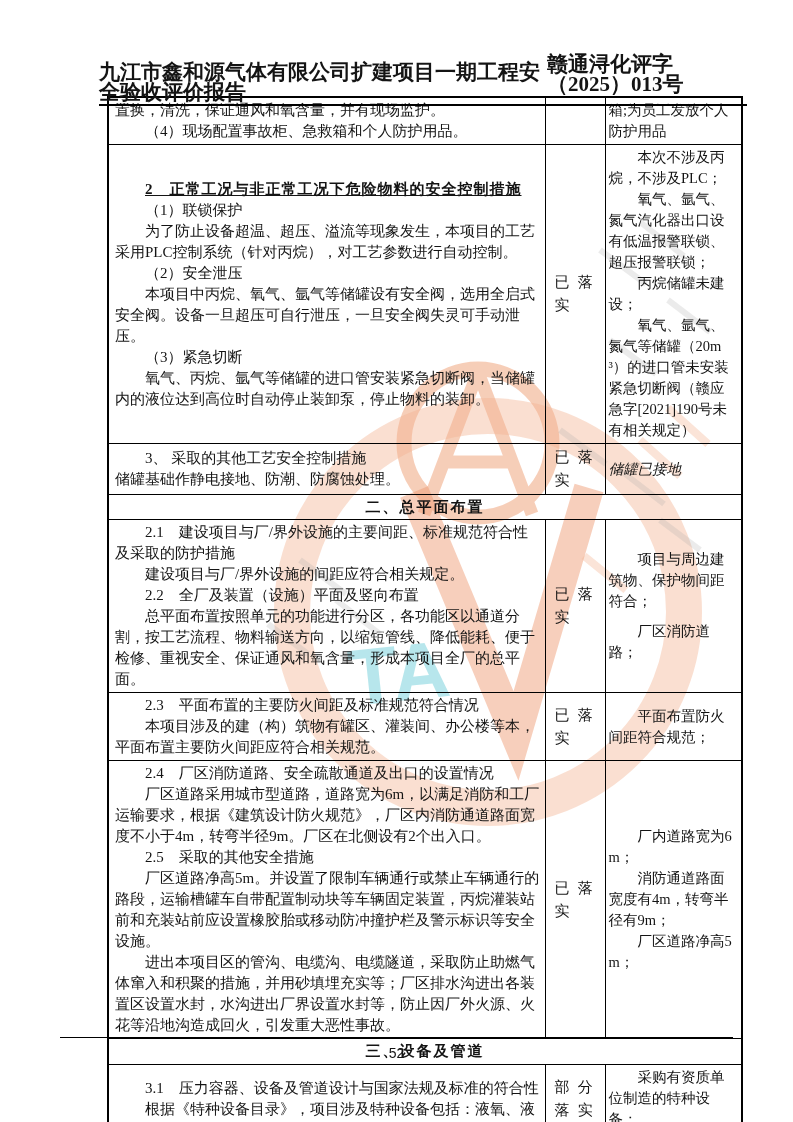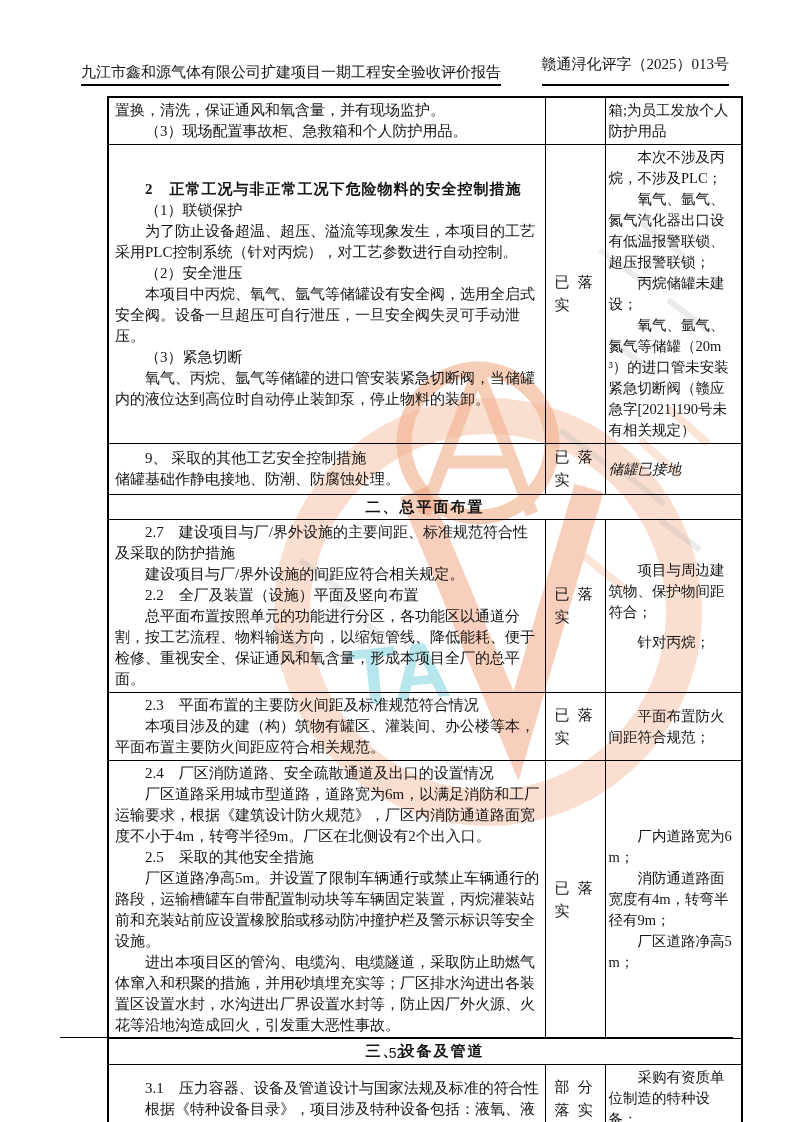--- a/index.html
+++ b/index.html
@@ -10,9 +10,9 @@
   }
   .watermark { position:absolute; left:0; top:0; z-index:0; pointer-events:none; }
   .header {
-    position:absolute; left:81px; top:54px; width:648px; z-index:2;
+    position:absolute; left:99px; top:54px; width:648px; z-index:2;
     display:flex; justify-content:space-between; align-items:flex-end;
-    font-size:15px; font-weight:normal; line-height:20px;
+    font-size:21px; font-weight:bold; line-height:20px;
   }
   .header .h-left  { border-bottom:2px solid #000; padding-bottom:2px; }
   .header .h-right { border-bottom:2px solid #000; padding-bottom:10px; }

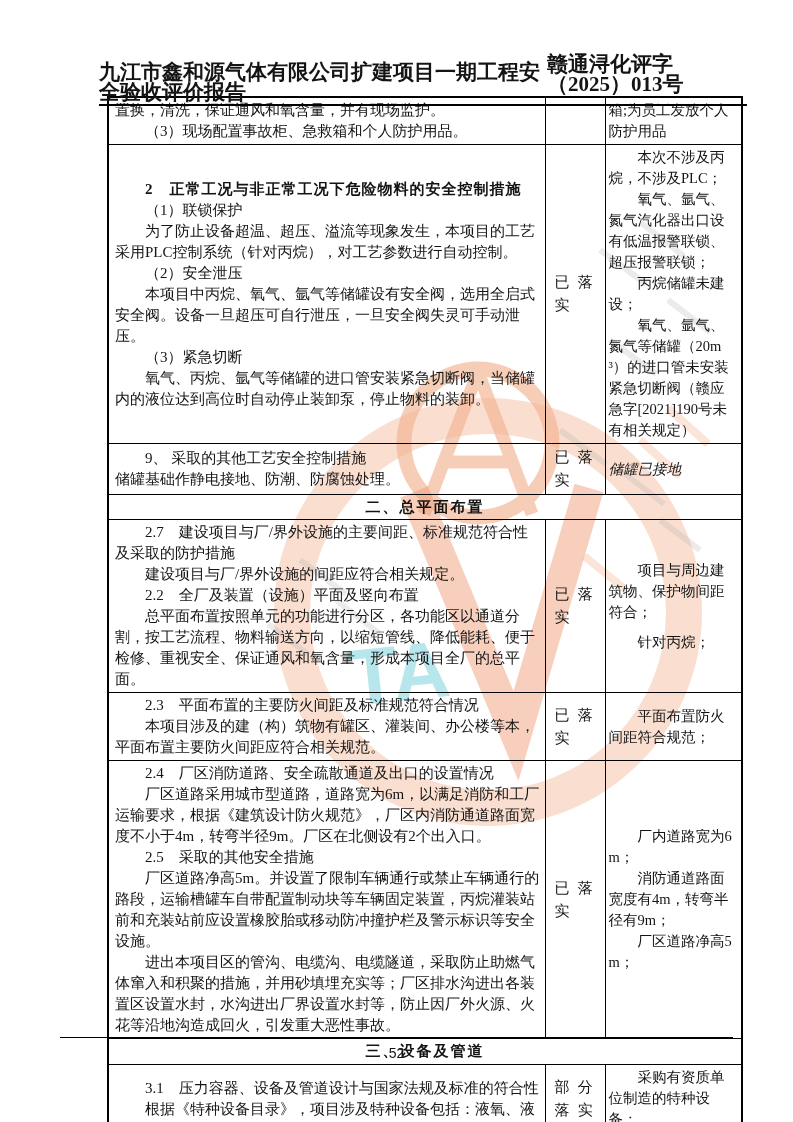--- a/index.html
+++ b/index.html
@@ -81,7 +81,7 @@
       <tr style="height:43px">
         <td class="main-cell">
           <p class="p">置换，清洗，保证通风和氧含量，并有现场监护。</p>
-          <p class="p indent">（3）现场配置事故柜、急救箱和个人防护用品。</p>
+          <p class="p indent">（4）现场配置事故柜、急救箱和个人防护用品。</p>
         </td>
         <td class="status-cell"></td>
         <td class="note-cell">

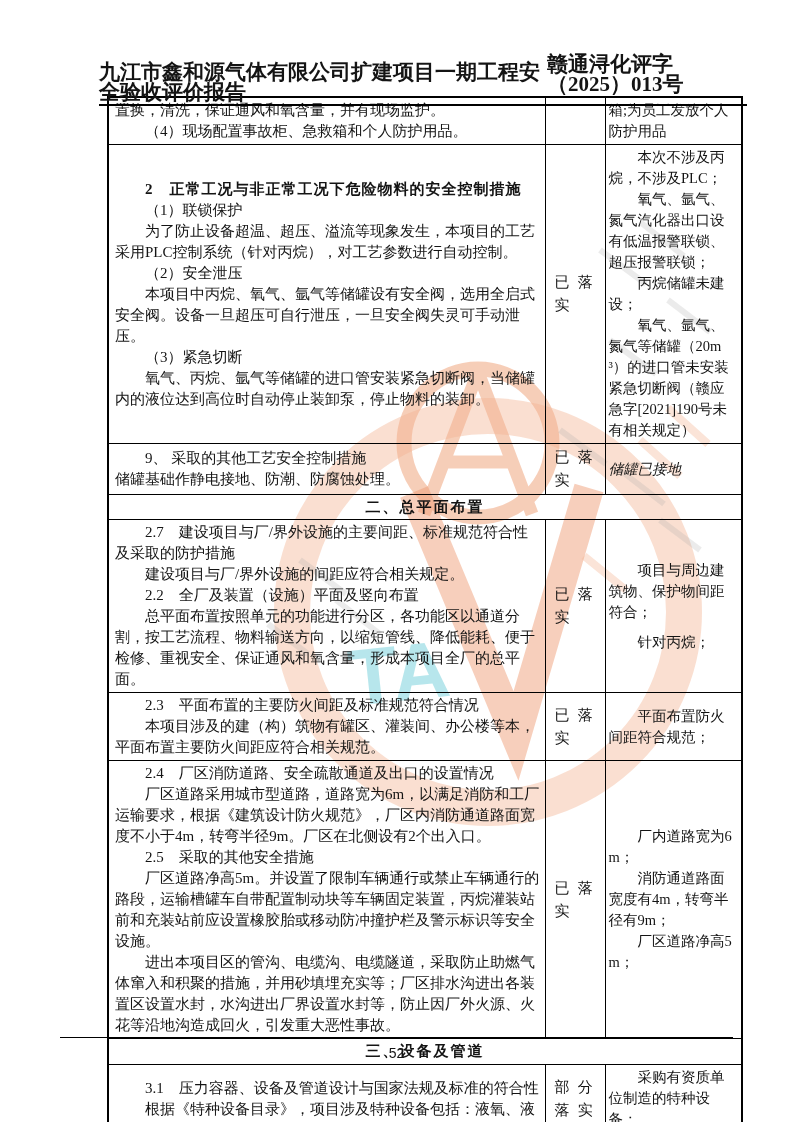--- a/index.html
+++ b/index.html
@@ -30,7 +30,7 @@
   td.section-cell{ font-size:15px; font-weight:bold; text-align:center; padding:2px; letter-spacing:2px; }
   p.p { margin:0; }
   p.indent { text-indent:2em; }
-  p.bold { font-weight:bold; letter-spacing:1px; }
+  p.bold { font-weight:bold; letter-spacing:1px;text-decoration:underline; }
   p.center { text-align:left; text-indent:0;font-style:italic; }
   p.gap { margin-top:9px; }
   .footer-rule {

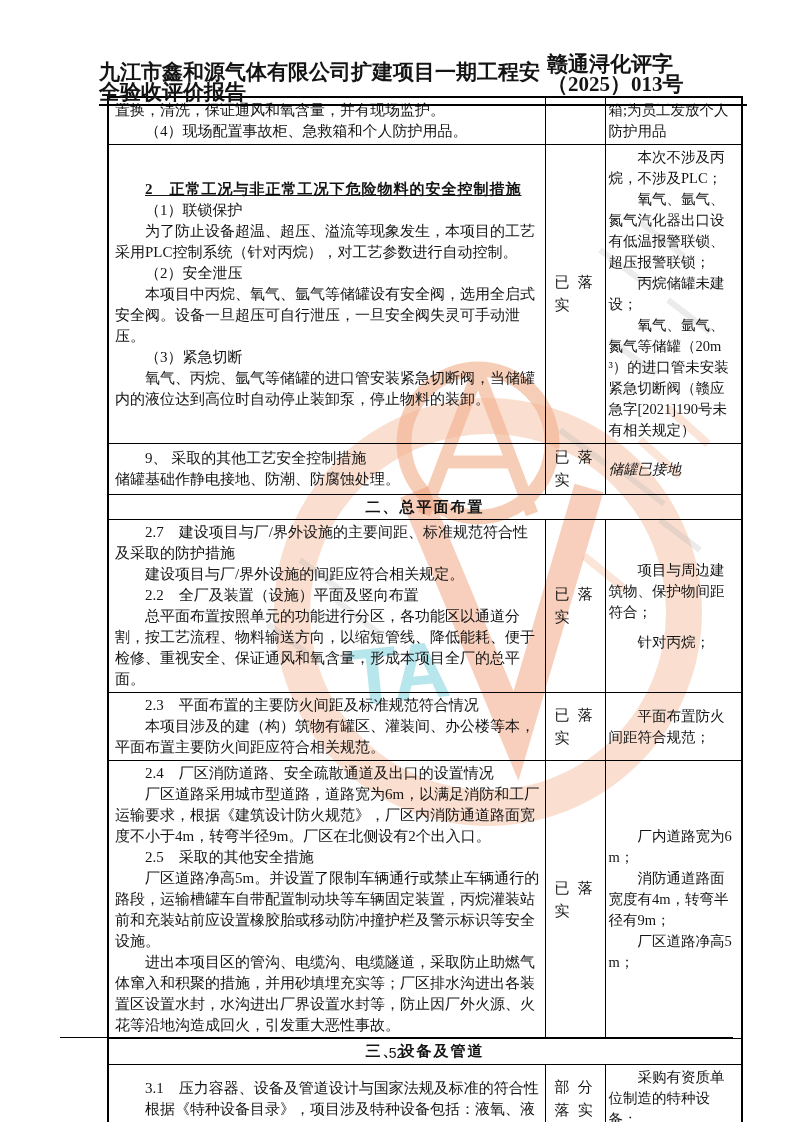--- a/index.html
+++ b/index.html
@@ -110,7 +110,7 @@
 
       <tr style="height:43px">
         <td class="main-cell">
-          <p class="p indent">9、 采取的其他工艺安全控制措施</p>
+          <p class="p indent">3、 采取的其他工艺安全控制措施</p>
           <p class="p">储罐基础作静电接地、防潮、防腐蚀处理。</p>
         </td>
         <td class="status-cell">已落实</td>

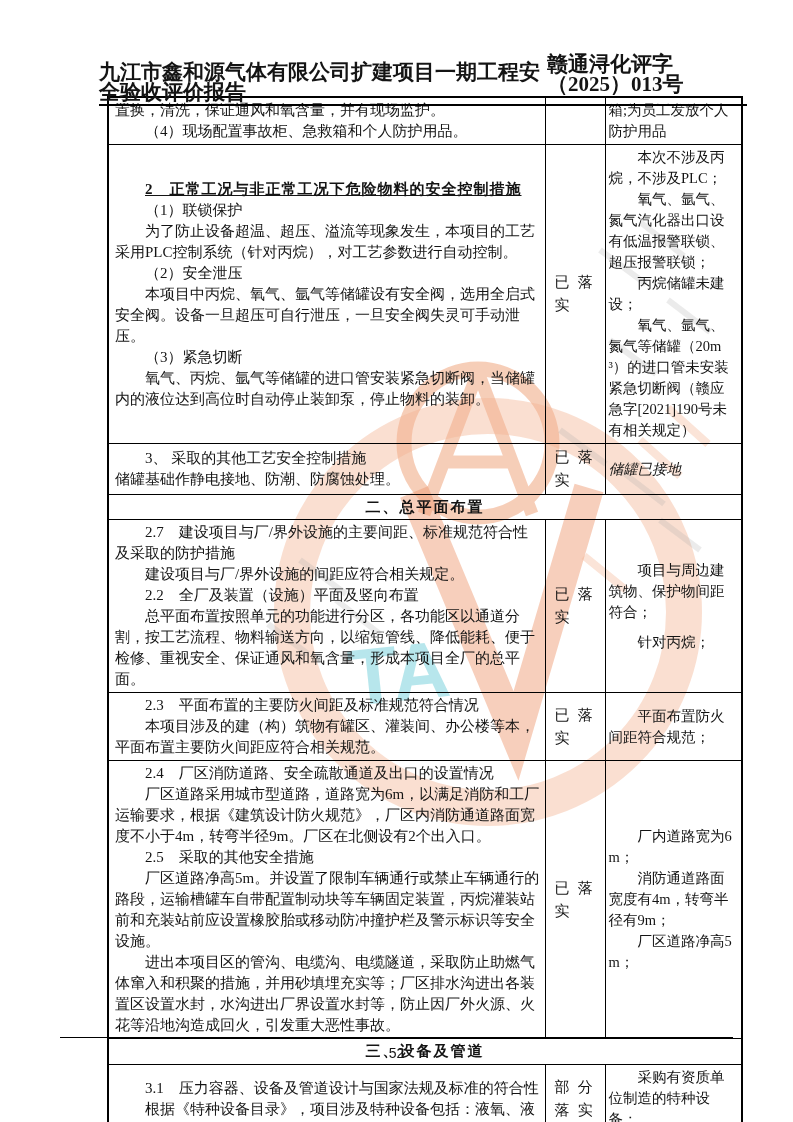--- a/index.html
+++ b/index.html
@@ -125,7 +125,7 @@
 
       <tr style="height:144px">
         <td class="main-cell">
-          <p class="p indent">2.7　建设项目与厂/界外设施的主要间距、标准规范符合性及采取的防护措施</p>
+          <p class="p indent">2.1　建设项目与厂/界外设施的主要间距、标准规范符合性及采取的防护措施</p>
           <p class="p indent">建设项目与厂/界外设施的间距应符合相关规定。</p>
           <p class="p indent">2.2　全厂及装置（设施）平面及竖向布置</p>
           <p class="p indent">总平面布置按照单元的功能进行分区，各功能区以通道分割，按工艺流程、物料输送方向，以缩短管线、降低能耗、便于检修、重视安全、保证通风和氧含量，形成本项目全厂的总平面。</p>

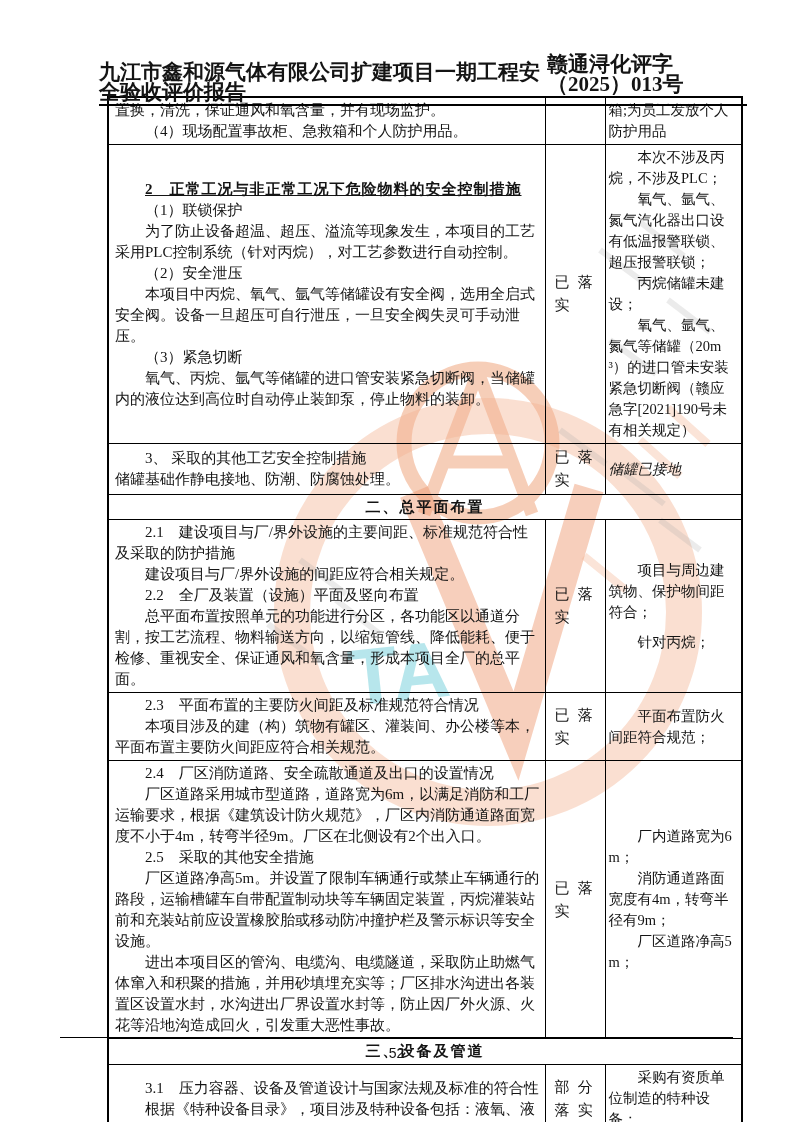--- a/index.html
+++ b/index.html
@@ -133,7 +133,7 @@
         <td class="status-cell">已落实</td>
         <td class="note-cell">
           <p class="p indent">项目与周边建筑物、保护物间距符合；</p>
-          <p class="p indent gap">针对丙烷；</p>
+          <p class="p indent gap">厂区消防道路；</p>
         </td>
       </tr>
 

